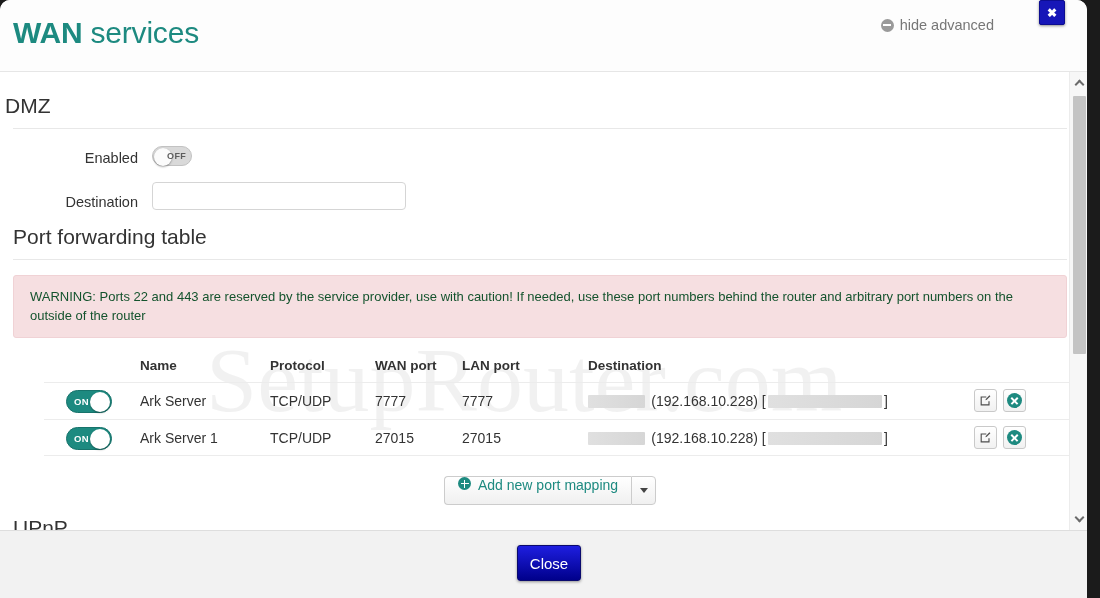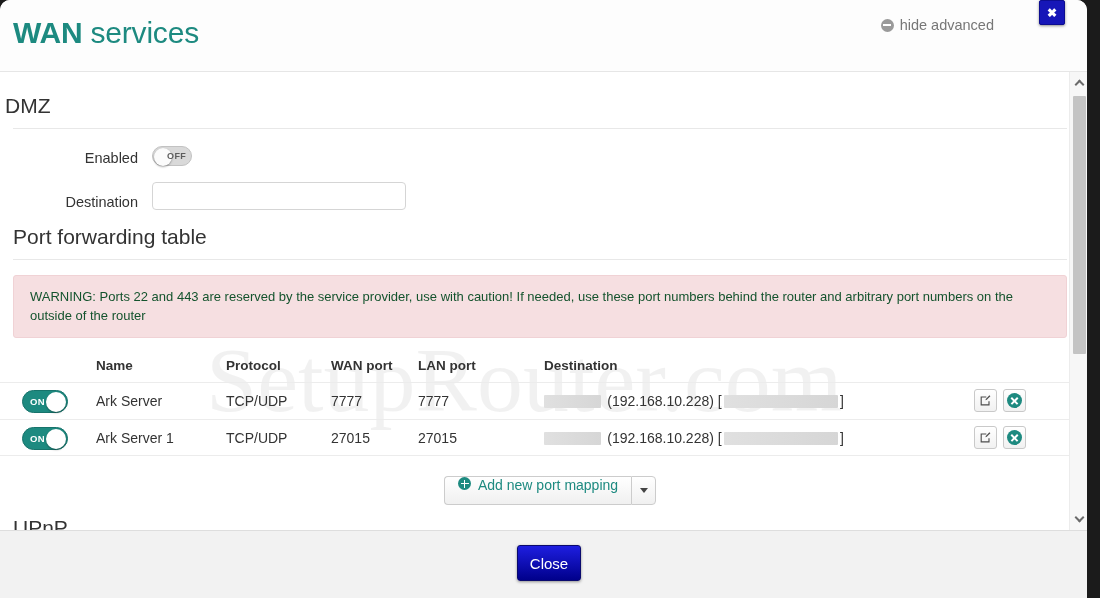--- a/index.html
+++ b/index.html
@@ -215,6 +215,7 @@
     position: absolute;
     left: 0; top: 280px;
     width: 1080px;
+    padding-left: 44px;
   }
   .pf-head {
     position: relative;

